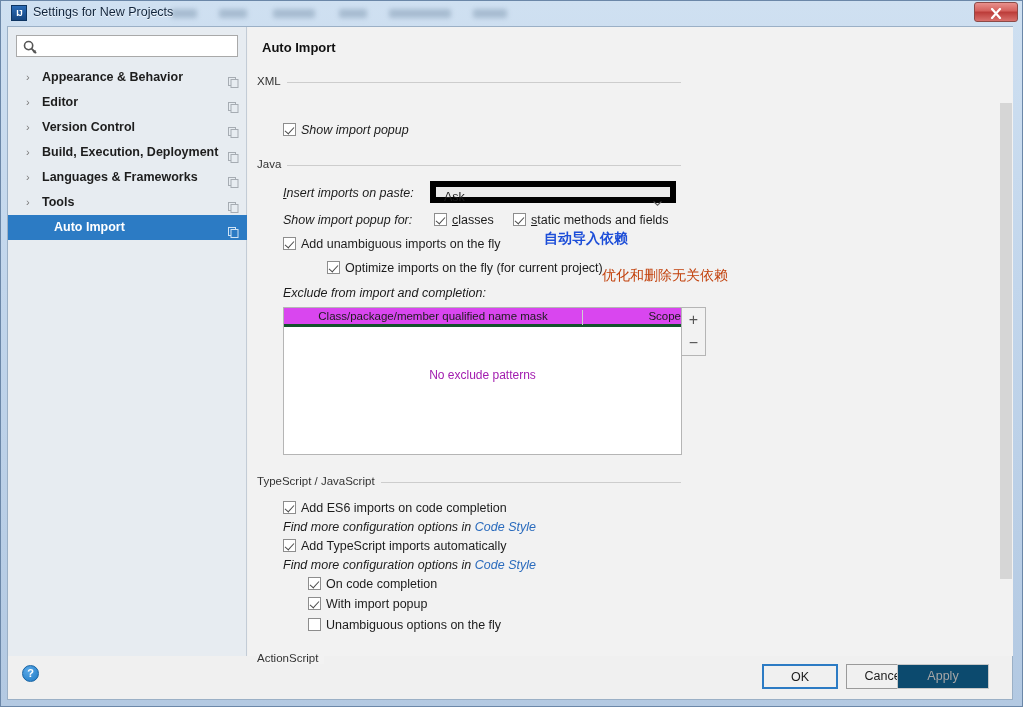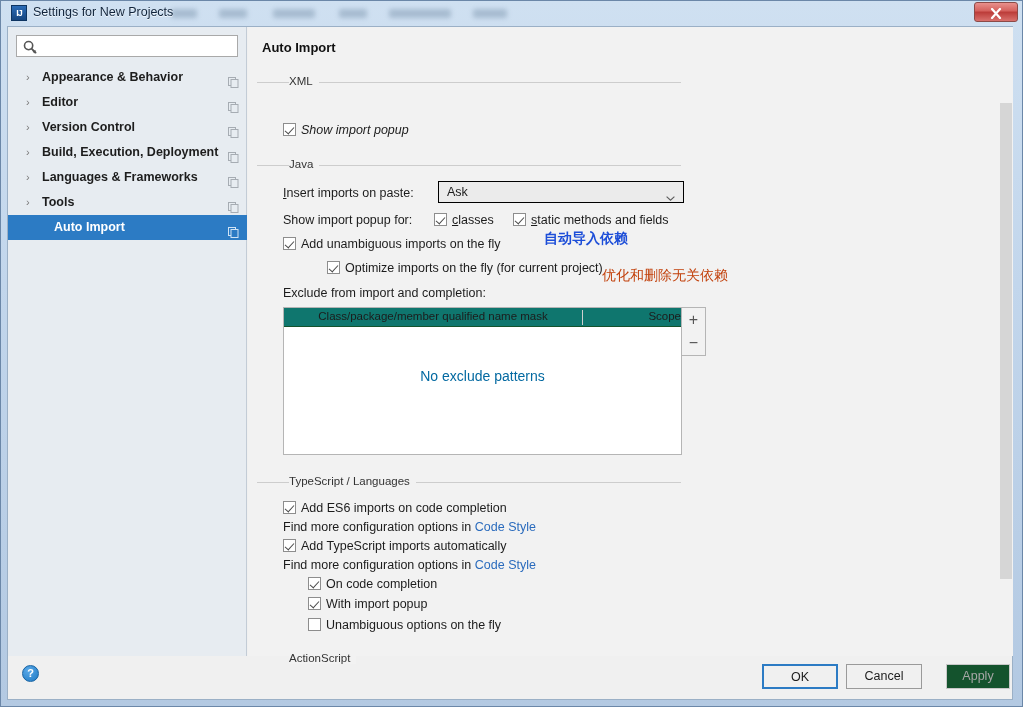--- a/index.html
+++ b/index.html
@@ -138,7 +138,6 @@
     font-size: 11.5px; color: #333;
     background: #f2f2f2; padding-right: 6px;
     z-index: 2;
-    margin-left: 32px;
   }
   .group-rule {
     position: absolute; left: 0; top: 7px;

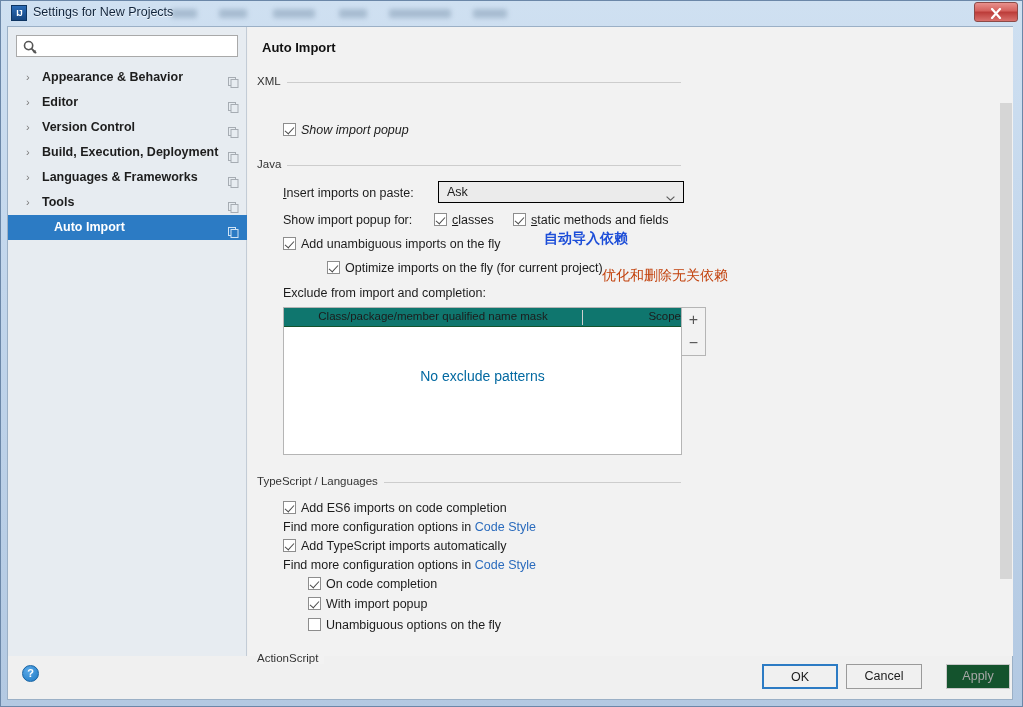--- a/index.html
+++ b/index.html
@@ -168,7 +168,7 @@
 
   .lbl {
     position: absolute;
-    font-size: 12.5px; color: #1c1c1c; white-space: nowrap;
+    font-size: 12.5px; color: #1c1c1c; white-space: nowrap; font-style: italic;
   }
 
   #insert-select {

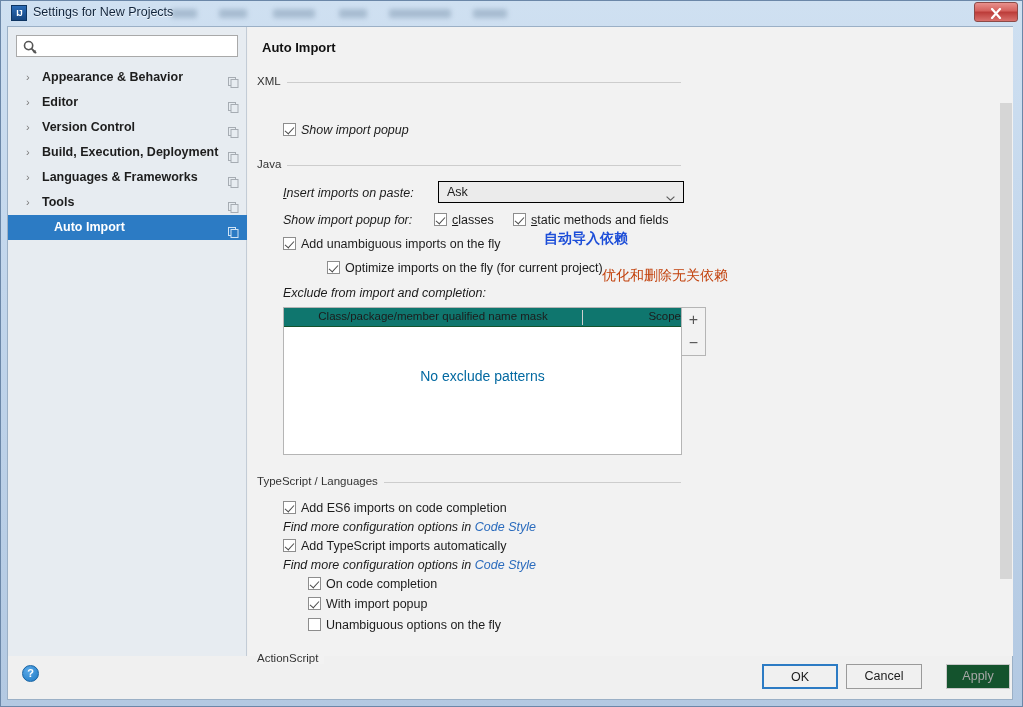--- a/index.html
+++ b/index.html
@@ -172,10 +172,10 @@
   }
 
   #insert-select {
-    position: absolute; left: 190px; top: 154px;
+    position: absolute; left: 182px; top: 154px;
     width: 246px; height: 22px;
     background: #ebebeb;
-    border: 1px solid #000000;
+    border: 6px solid #000000;
     cursor: pointer;
   }
   #insert-select .val {

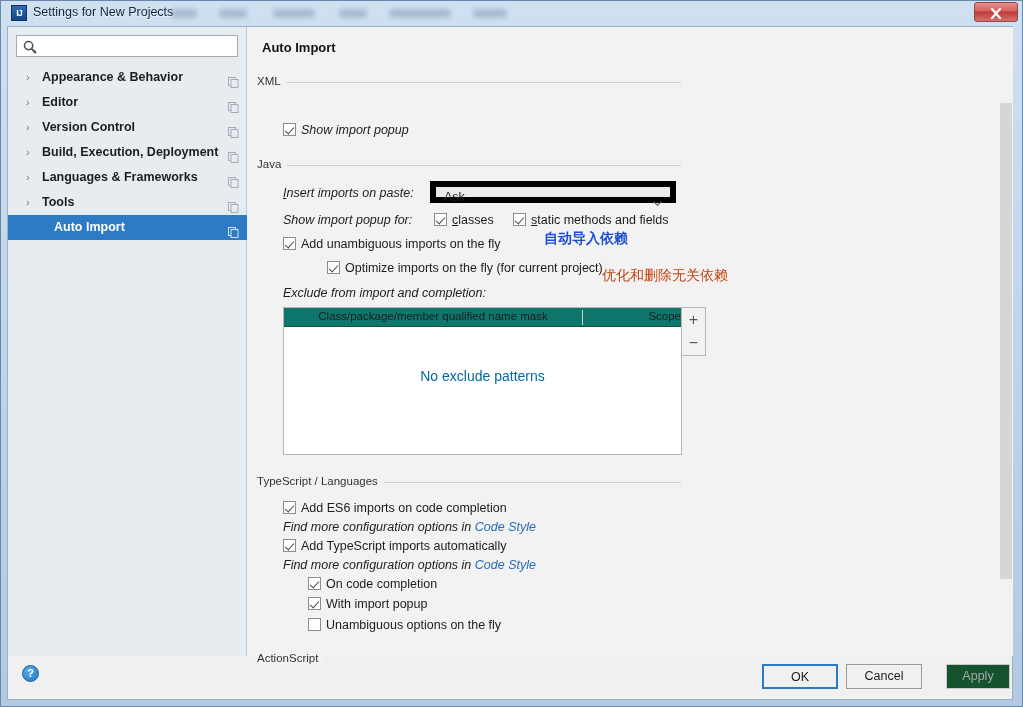--- a/index.html
+++ b/index.html
@@ -195,7 +195,7 @@
   }
   #exclude-header {
     position: relative; height: 19px;
-    background: #0f766e; border-bottom: 1px solid #14532d;
+    background: #d946ef; border-bottom: 3px solid #14532d;
   }
   .th {
     position: absolute; top: 2px;

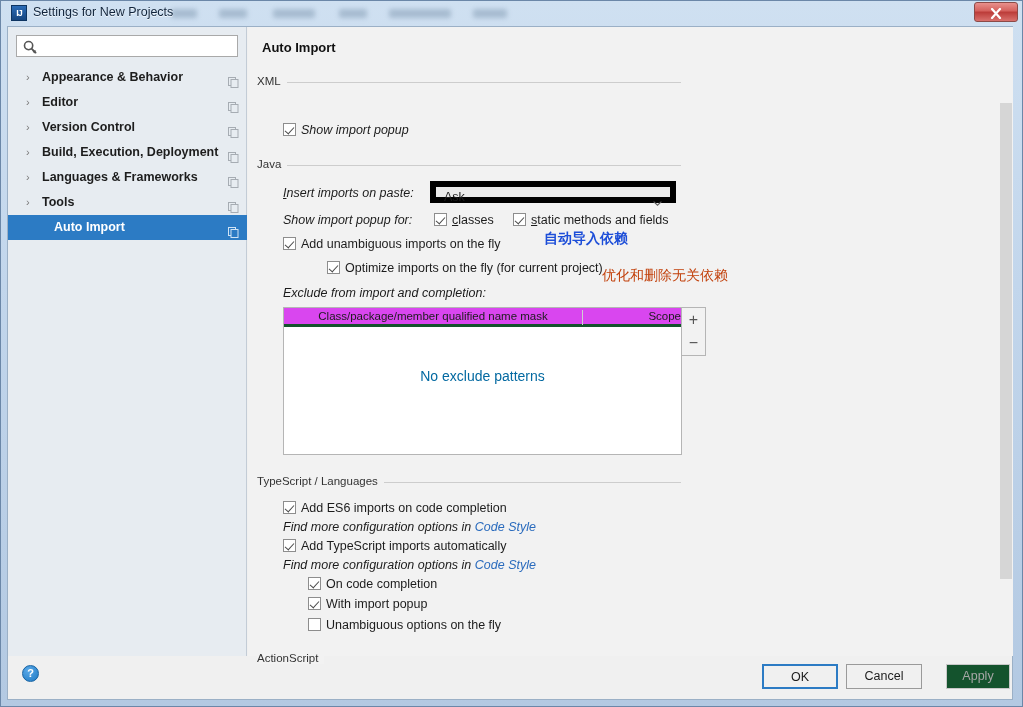--- a/index.html
+++ b/index.html
@@ -210,7 +210,7 @@
   #exclude-empty {
     position: absolute; left: 0; top: 60px;
     width: 100%; text-align: center;
-    font-size: 14px; color: #0369a1;
+    font-size: 12px; color: #a21caf;
   }
   #table-buttons {
     position: absolute; left: 434px; top: 280px;

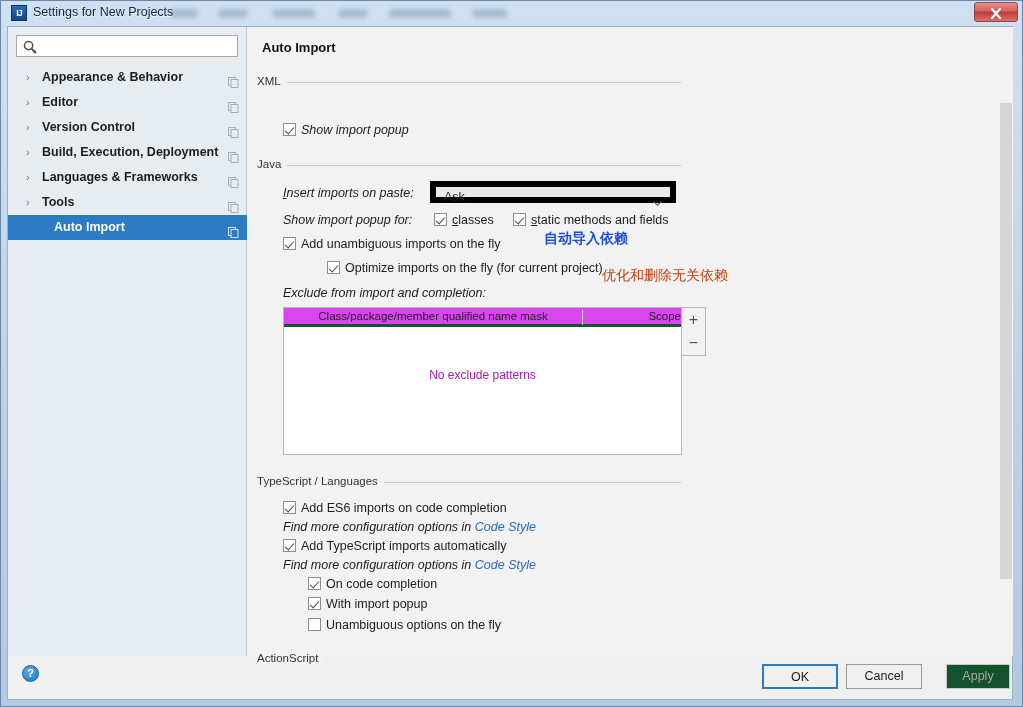--- a/index.html
+++ b/index.html
@@ -472,7 +472,7 @@
 
       <div class="group" style="top:448px;">
         <div class="group-rule"></div>
-        <div class="group-label">TypeScript / Languages</div>
+        <div class="group-label">TypeScript / JavaScript</div>
       </div>
 
       <div class="chk" style="left:35px; top:474px;">

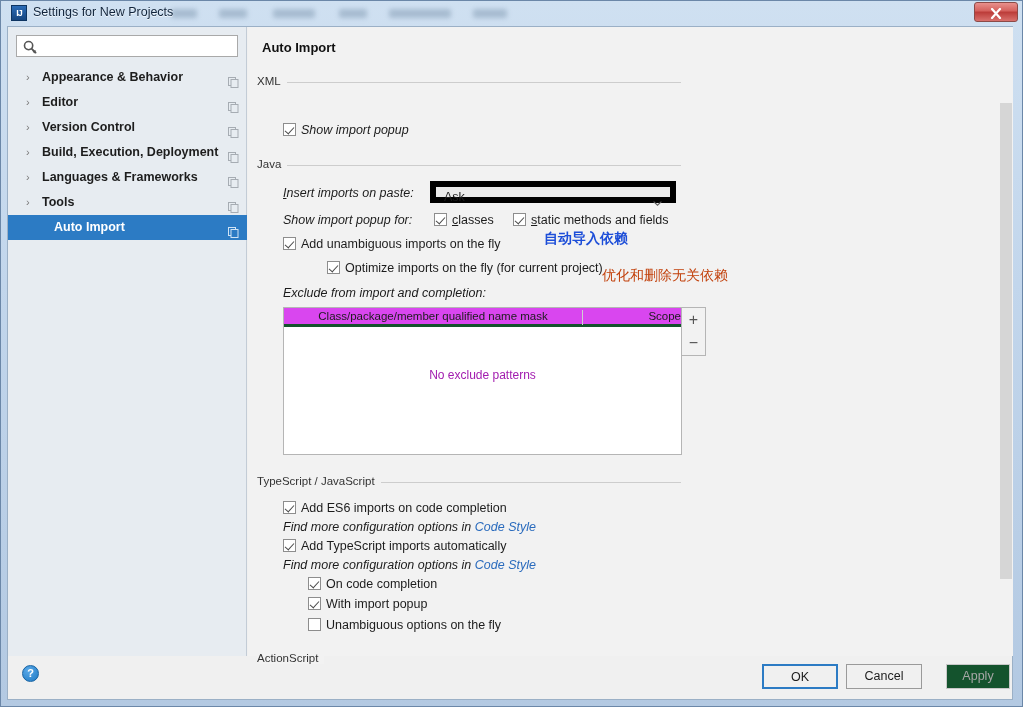--- a/index.html
+++ b/index.html
@@ -279,8 +279,8 @@
     color: #1c1c1c;
   }
   #btn-apply {
-    right: 2px; width: 64px;
-    background: #14532d;
+    right: 23px; width: 92px;
+    background: #0c4a6e;
     border: 1px solid #c8c8c8;
     color: #a6a6a6;
     cursor: default;

